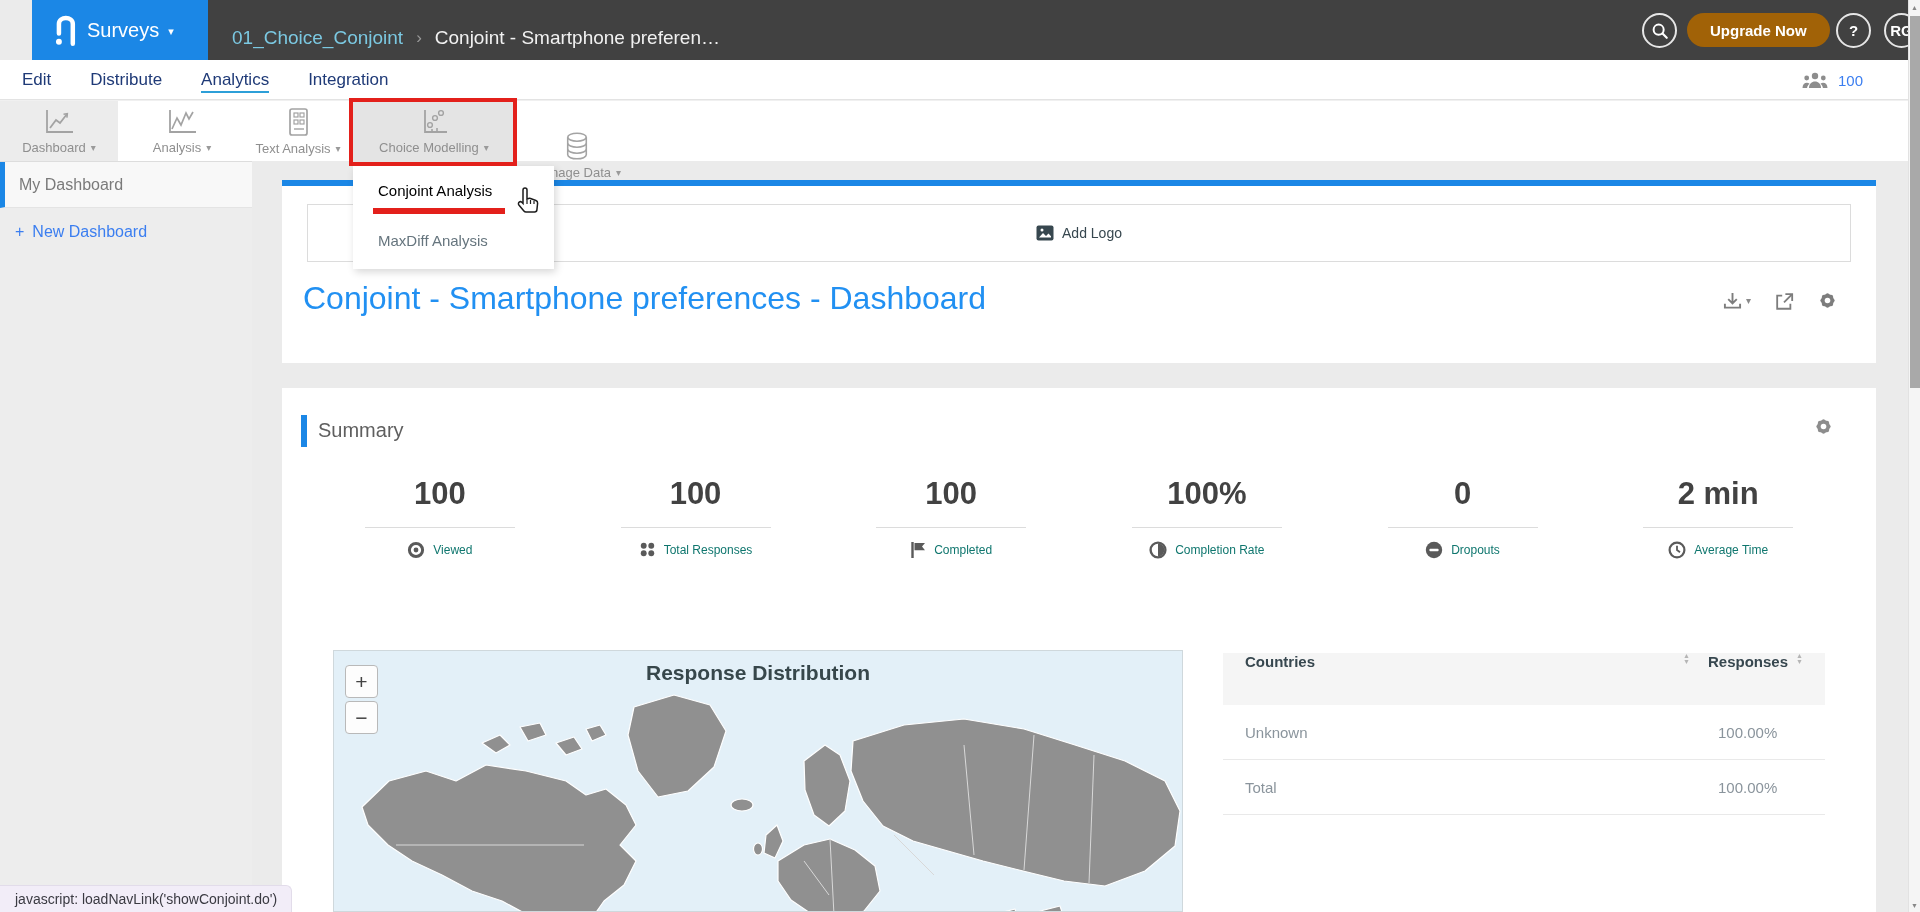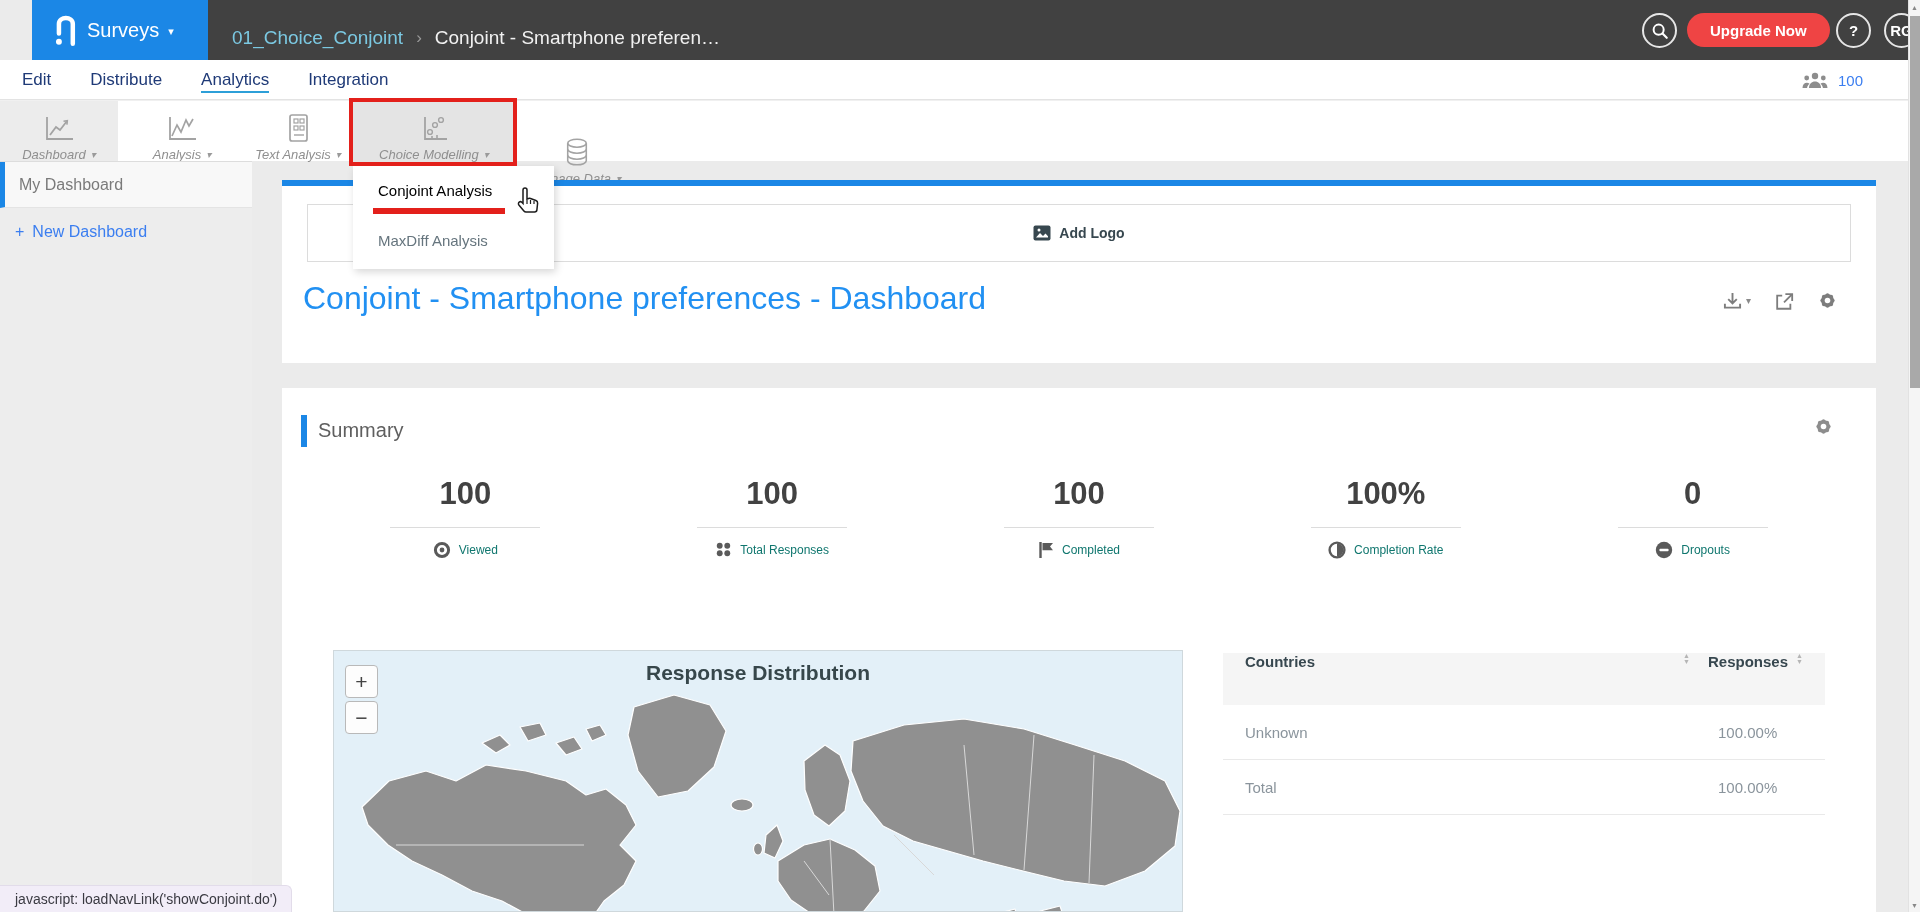--- a/index.html
+++ b/index.html
@@ -19,7 +19,7 @@
   .bc-survey { color:#f1f1f1; }
   .top-circle { position:absolute; top:13px; width:35px; height:35px; border:2px solid #e6e6e6; border-radius:50%;
                 display:flex; align-items:center; justify-content:center; color:#fff; font-weight:bold; font-size:15px; cursor:pointer; }
-  .upgrade-btn { position:absolute; left:1655px; top:13px; height:34px; padding:0 23px; background:#ef4444; border:none;
+  .upgrade-btn { position:absolute; left:1655px; top:13px; height:34px; padding:0 23px; background:#a16207; border:none;
                  border-radius:17px; color:#fff; font-weight:bold; font-size:15px; display:flex; align-items:center; cursor:pointer; }
 
   

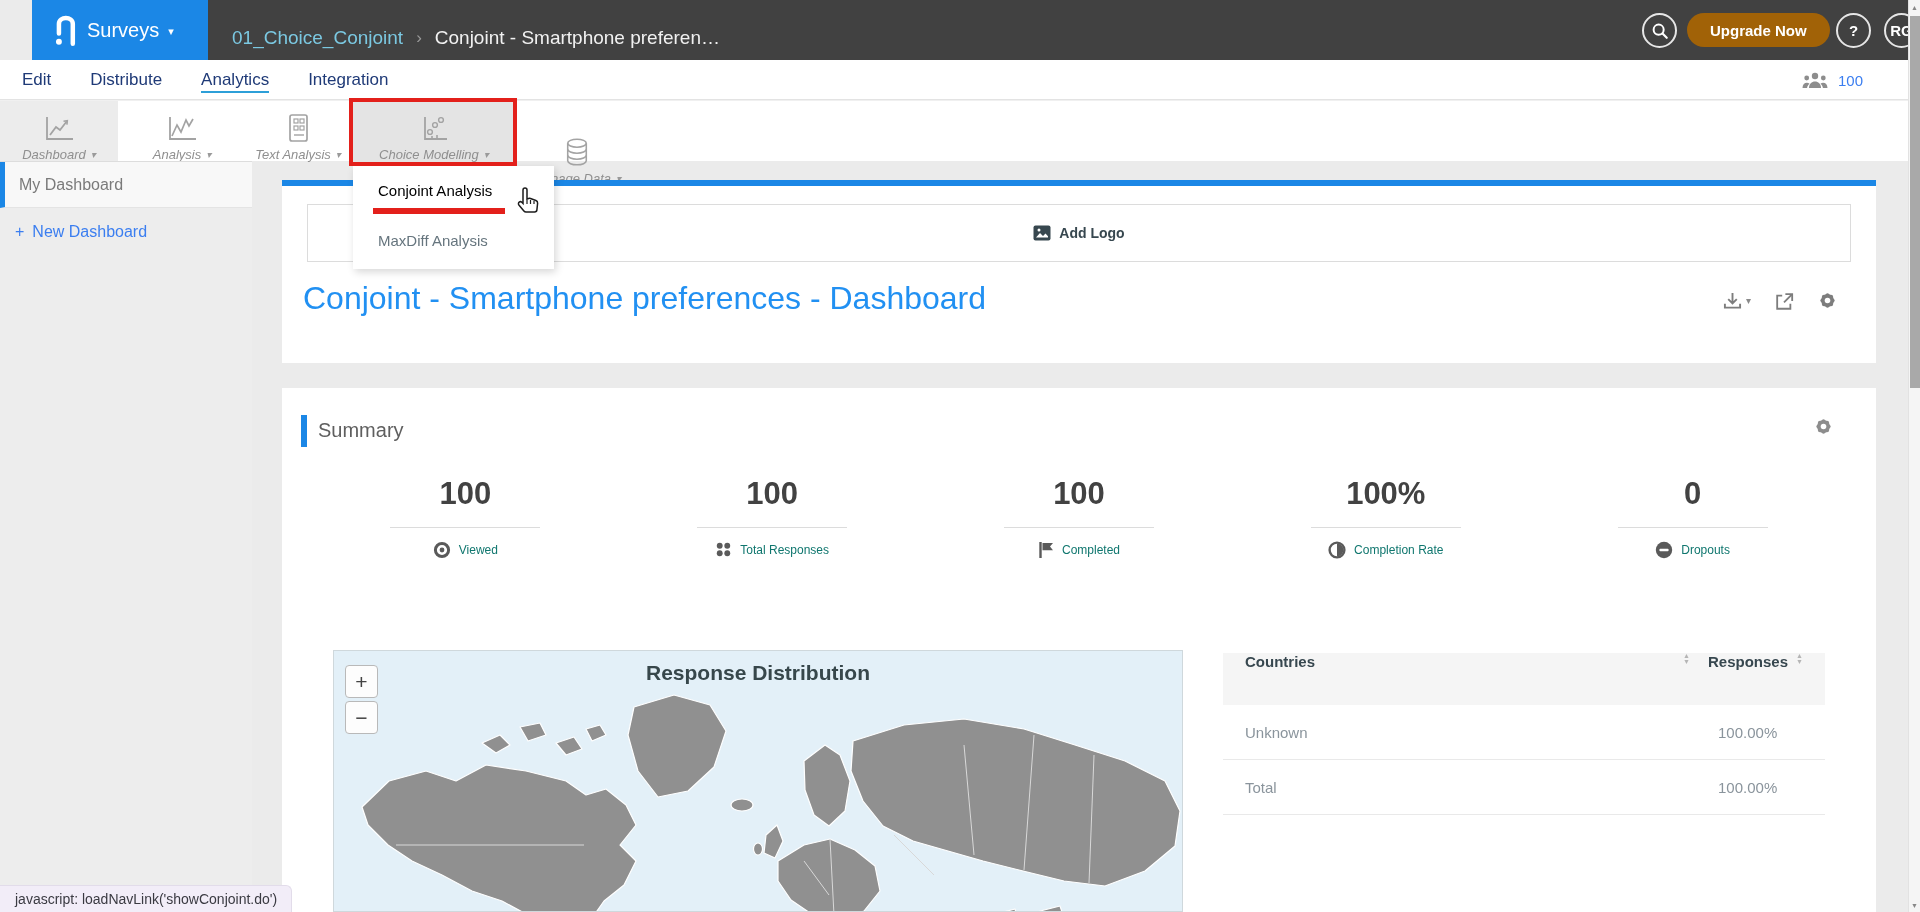--- a/index.html
+++ b/index.html
@@ -34,7 +34,7 @@
   
   .toolbar { position:absolute; left:0; top:100px; width:1908px; height:61px; background:#fff; border-top:1px solid #f0f0f0; }
   .tool-tile { position:absolute; top:0; height:61px; display:flex; flex-direction:column; align-items:center;
-               justify-content:flex-end; gap:4px; cursor:pointer;font-style:italic; }
+               justify-content:center; gap:4px; cursor:pointer; }
   .tool-label { font-size:13px; color:#8f8f8f; display:flex; align-items:center; gap:5px; white-space:nowrap; }
   .tool-label .caret { font-size:10px; color:#9a9a9a; }
   .tile-dashboard { left:0; width:118px; background:#ececec; }

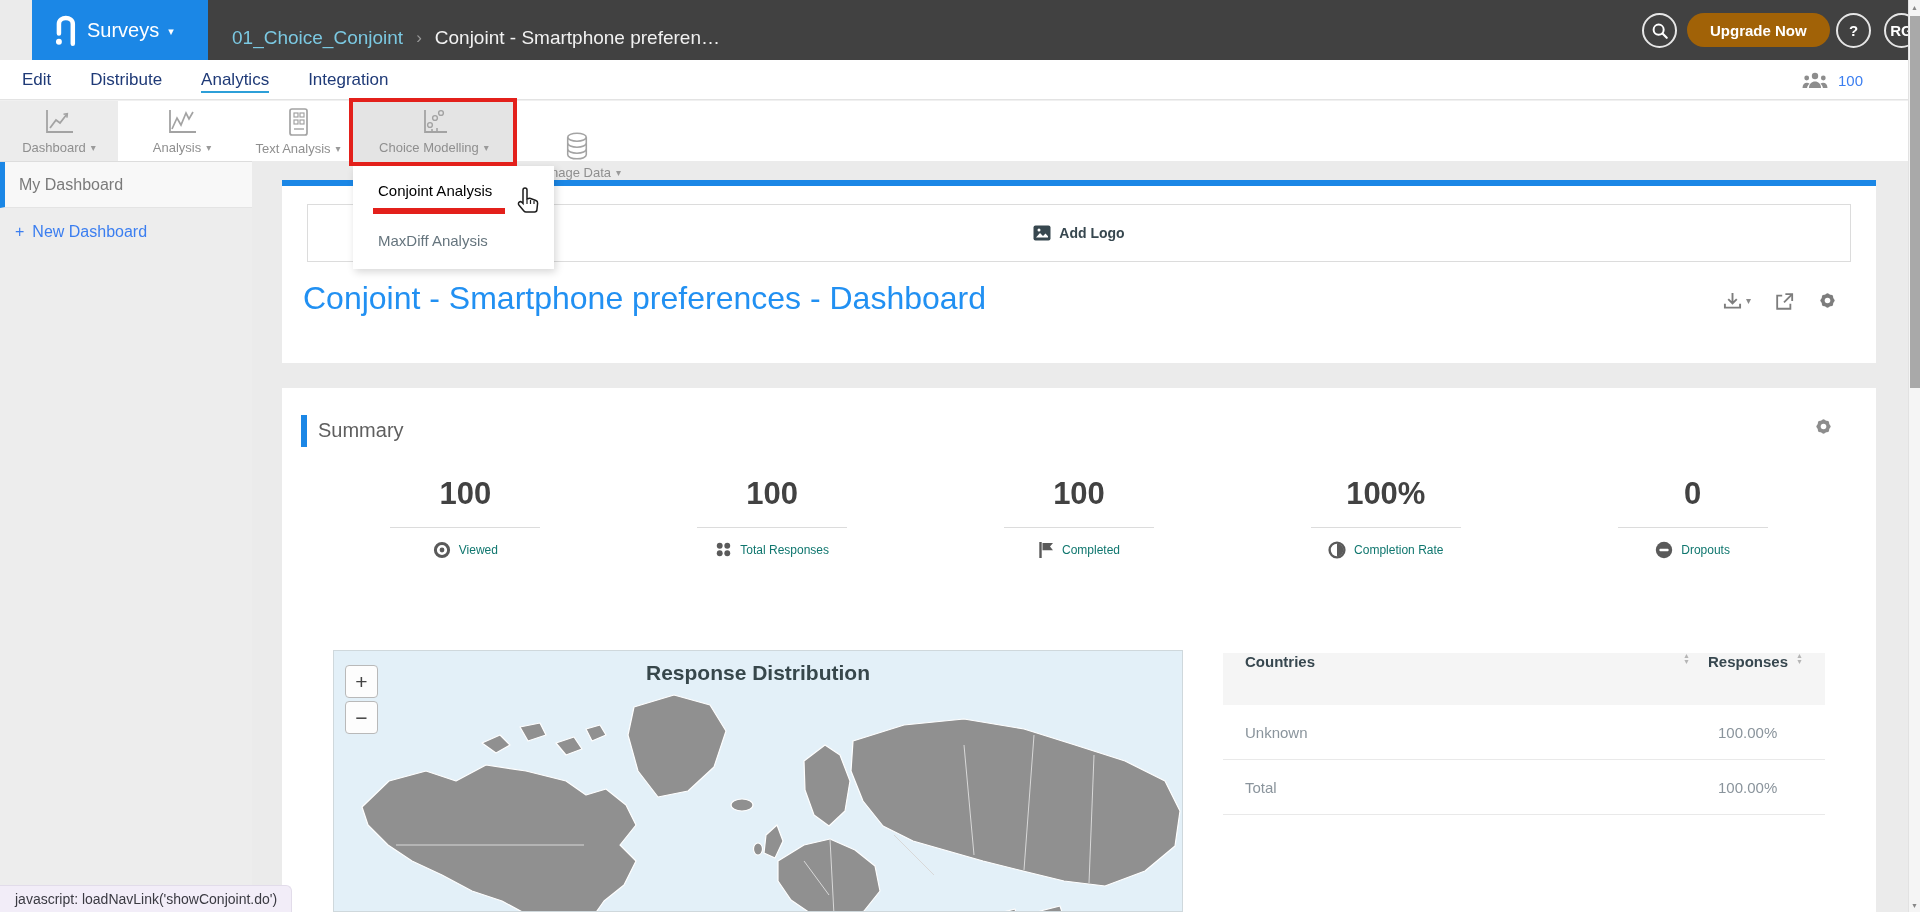--- a/index.html
+++ b/index.html
@@ -65,7 +65,7 @@
   .card-top-bar { height:6px; background:#1b87e6; }
   .card-header { top:180px; height:183px; }
   .addlogo-box { margin:18px 25px 0 25px; height:58px; border:1px solid #dcdcdc; display:flex; align-items:center;
-                 justify-content:center; gap:8px; color:#37474f; font-size:14px; cursor:pointer;font-weight:bold; }
+                 justify-content:center; gap:8px; color:#37474f; font-size:14px; cursor:pointer; }
   .dash-title { position:absolute; left:21px; top:100px; font-size:32px; color:#2190f2; }
   .title-icons { position:absolute; right:38px; top:110px; display:flex; align-items:center; gap:22px; }
   .title-icons .ibtn { display:flex; align-items:center; gap:3px; cursor:pointer; }

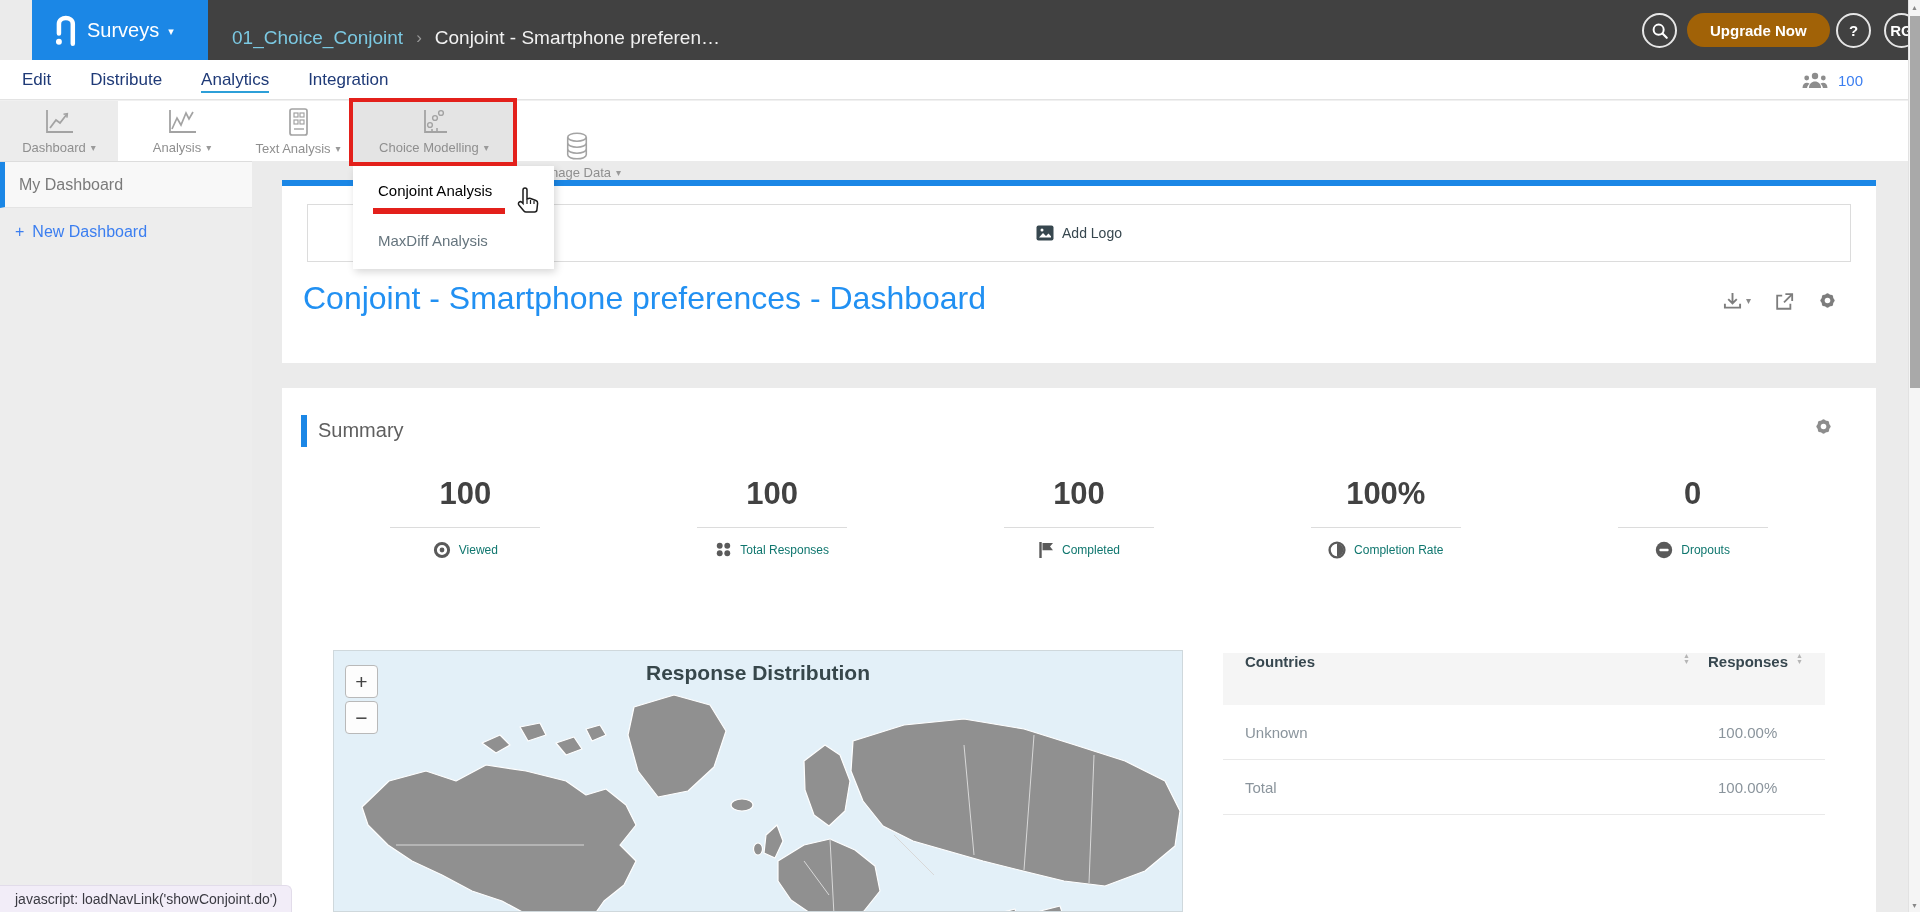--- a/index.html
+++ b/index.html
@@ -394,6 +394,19 @@
           <span>Dropouts</span>
         </div>
       </div>
+      <div class="stat">
+        <div class="stat-value">2 min</div>
+        <div class="stat-line"></div>
+        <div class="stat-label">
+          <span>
+            <svg width="18" height="18" viewBox="0 0 18 18">
+              <circle cx="9" cy="9" r="7.4" fill="none" stroke="#5a5a5a" stroke-width="2.2"></circle>
+              <path d="M9 4.8V9l3 2.2" stroke="#5a5a5a" stroke-width="1.8" fill="none"></path>
+            </svg>
+          </span>
+          <span>Average Time</span>
+        </div>
+      </div>
     </div>
 
     <div class="map-panel">

